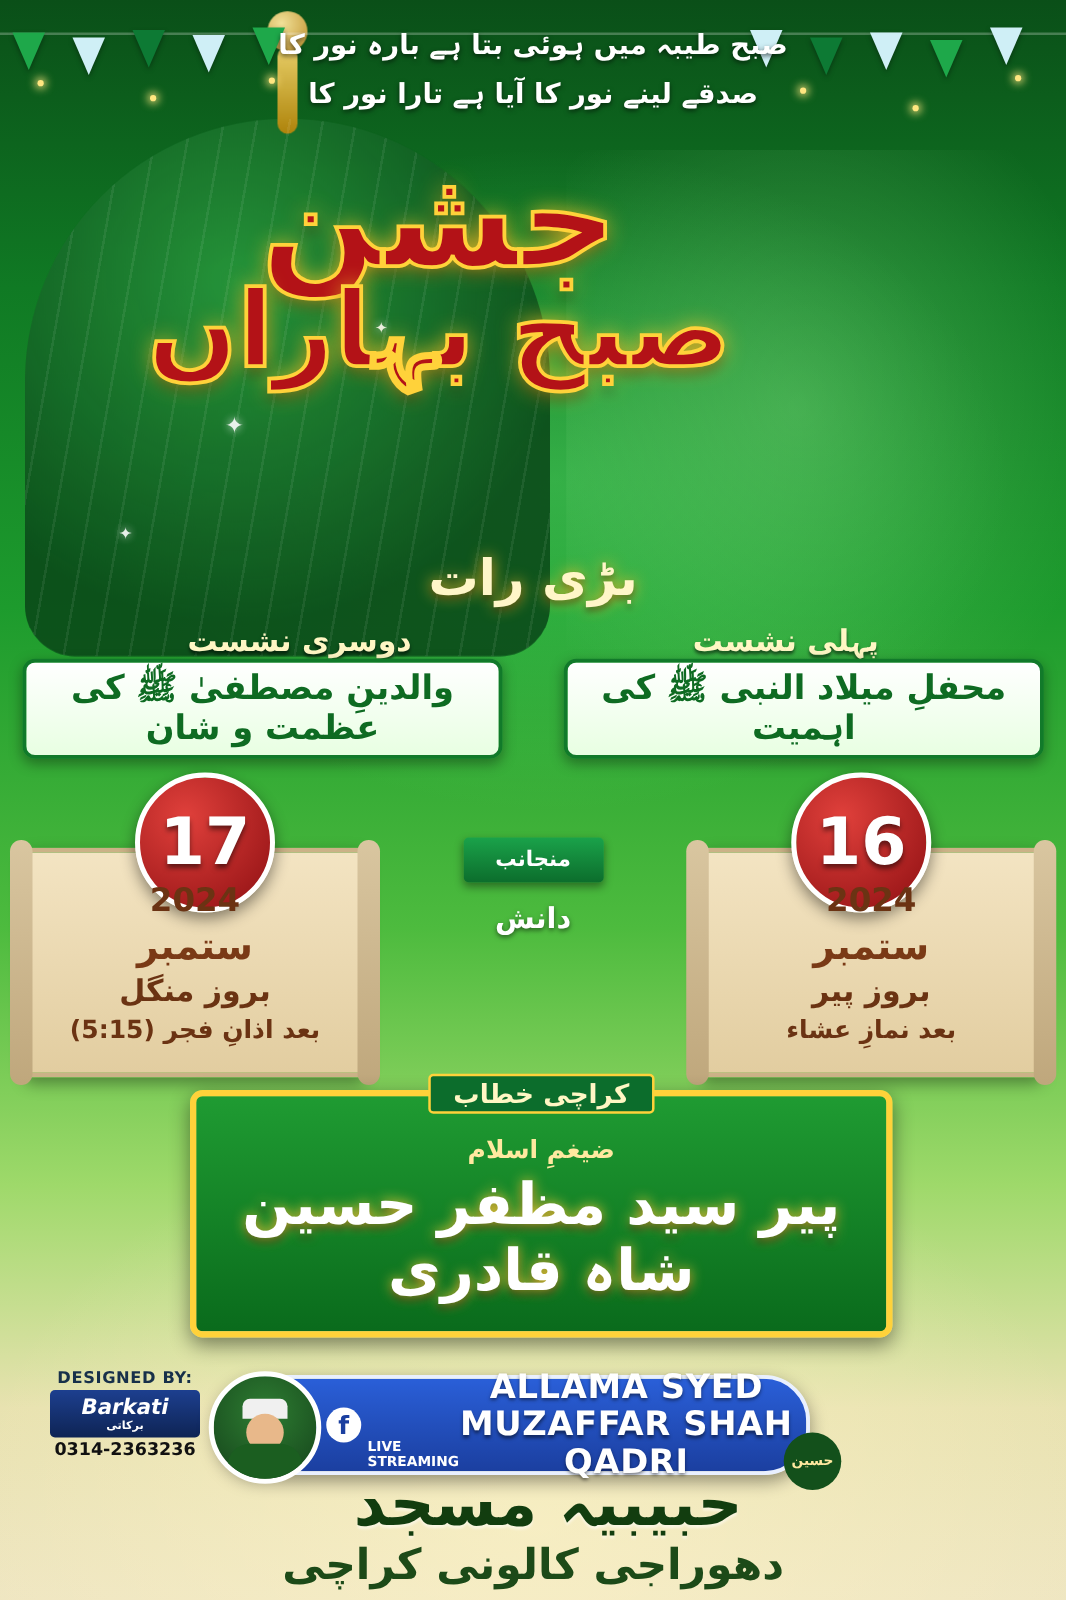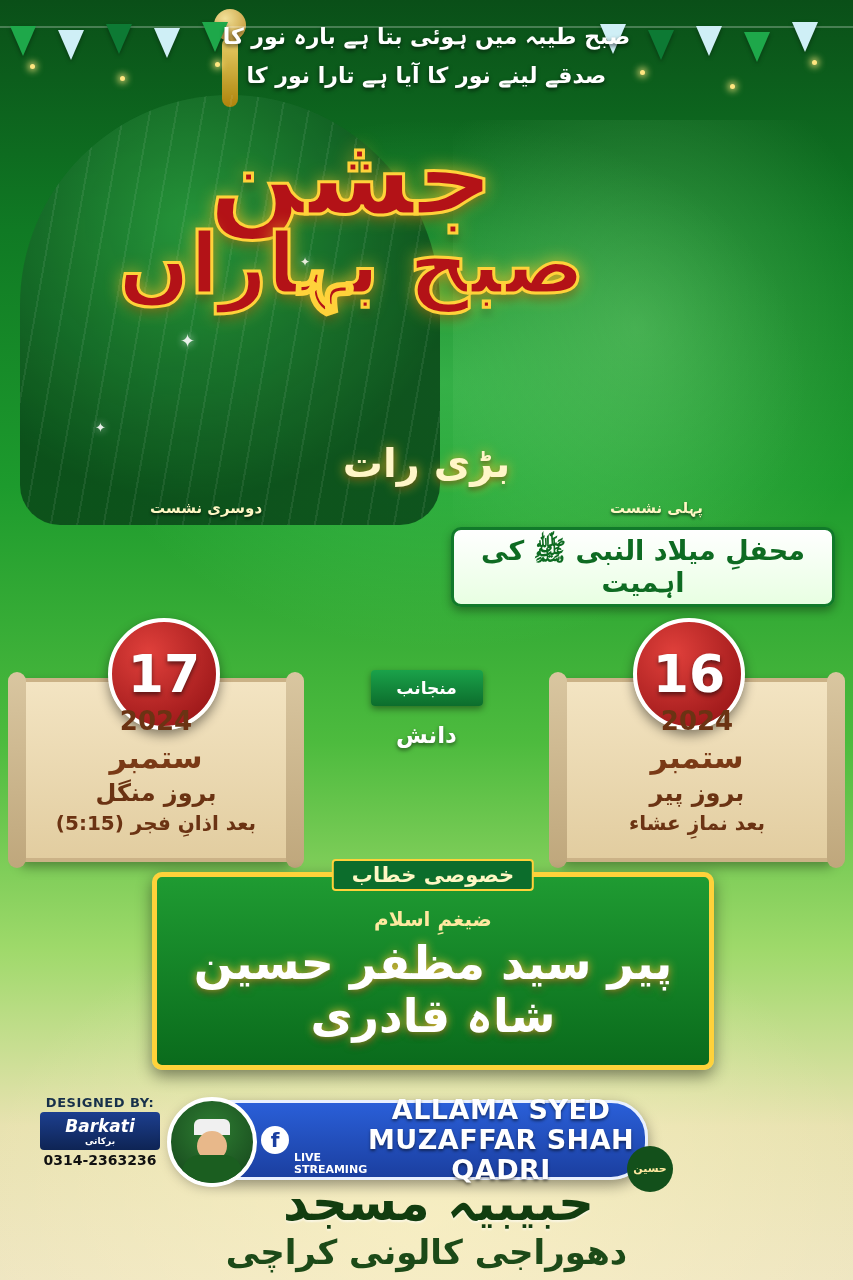--- a/index.html
+++ b/index.html
@@ -102,7 +102,7 @@
   .session-1{right:18px;}
   .session-2{left:18px;}
   .session-tag{
-    position:absolute;top:-6px;font-size:15px;font-weight:bold;color:#fff7c4;
+    position:absolute;top:-6px;font-size:24px;font-weight:bold;color:#fff7c4;
     text-shadow:0 2px 3px rgba(0,0,0,.6);
   }
   .tag-1{right:150px;}

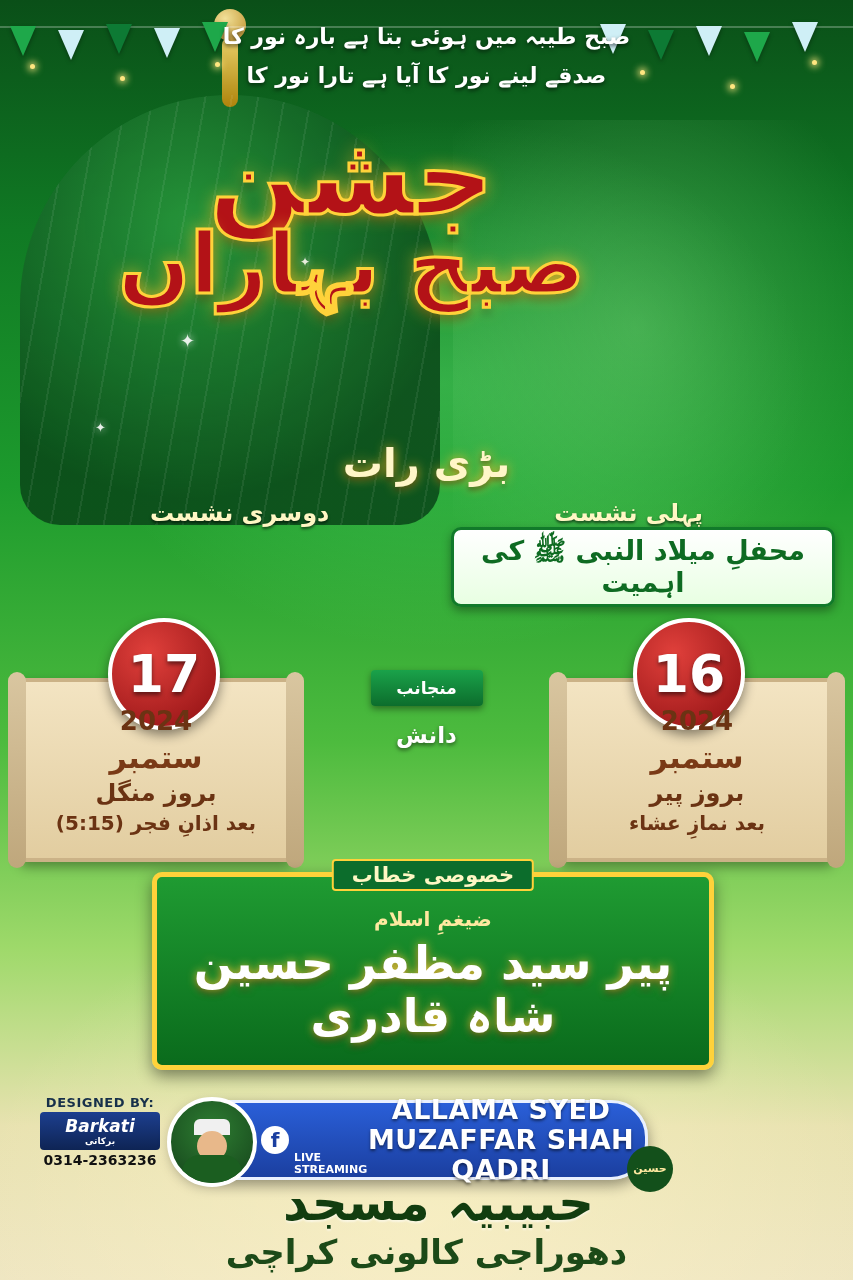--- a/index.html
+++ b/index.html
@@ -284,6 +284,9 @@
       <div class="s-text urdu">محفلِ میلاد النبی ﷺ کی اہمیت</div>
     </div>
     <div class="session-tag urdu tag-2">دوسری نشست</div>
+    <div class="session session-2">
+      <div class="s-text urdu">والدینِ مصطفیٰ ﷺ کی عظمت و شان</div>
+    </div>
   </div>
 
   <div class="scrolls">

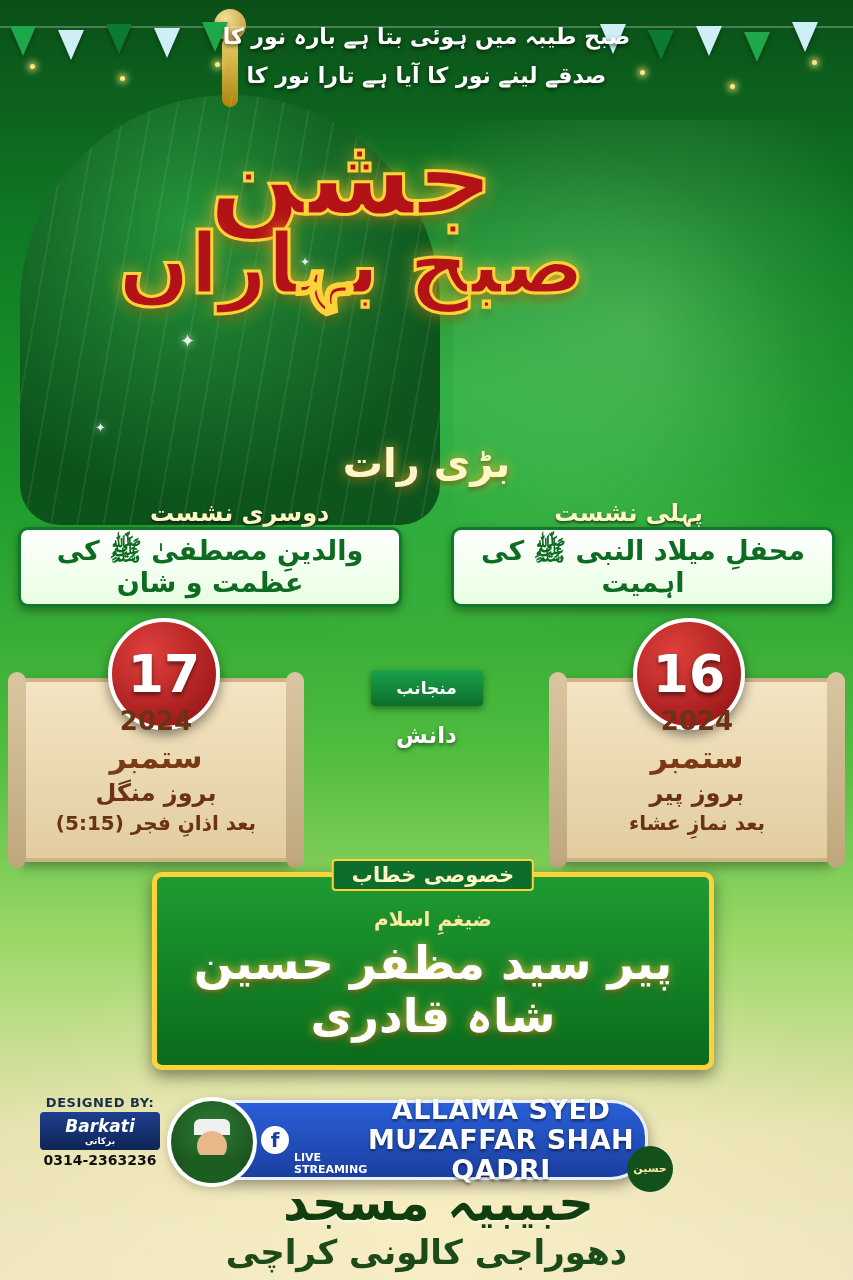--- a/index.html
+++ b/index.html
@@ -318,7 +318,7 @@
   </div>
 
   <div class="speaker-panel">
-    <div class="khususi urdu">خصوصی خطاب</div>
+    <div class="khususi urdu">کراچی خطاب</div>
     <div class="speaker-pre urdu">ضیغمِ اسلام</div>
     <div class="speaker-name urdu">پیر سید مظفر حسین شاہ قادری</div>
   </div>

